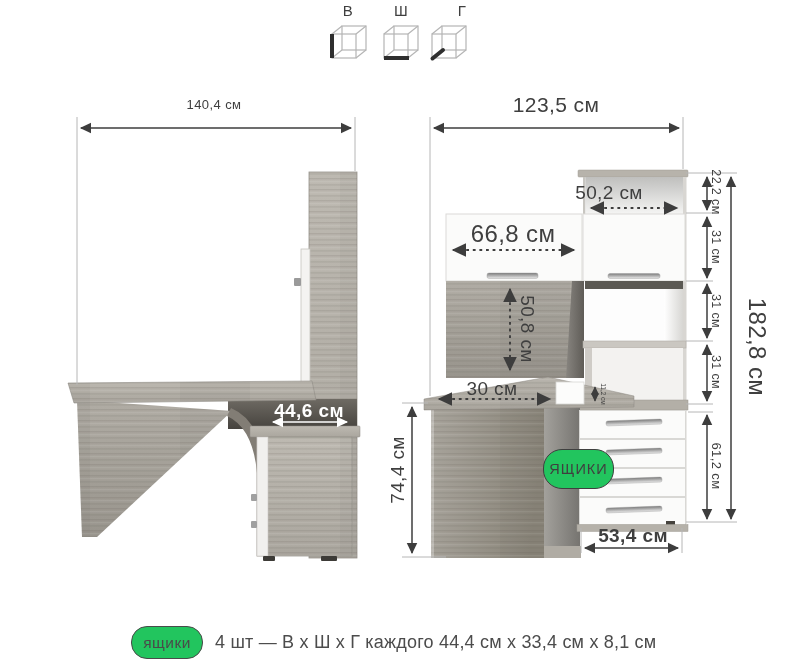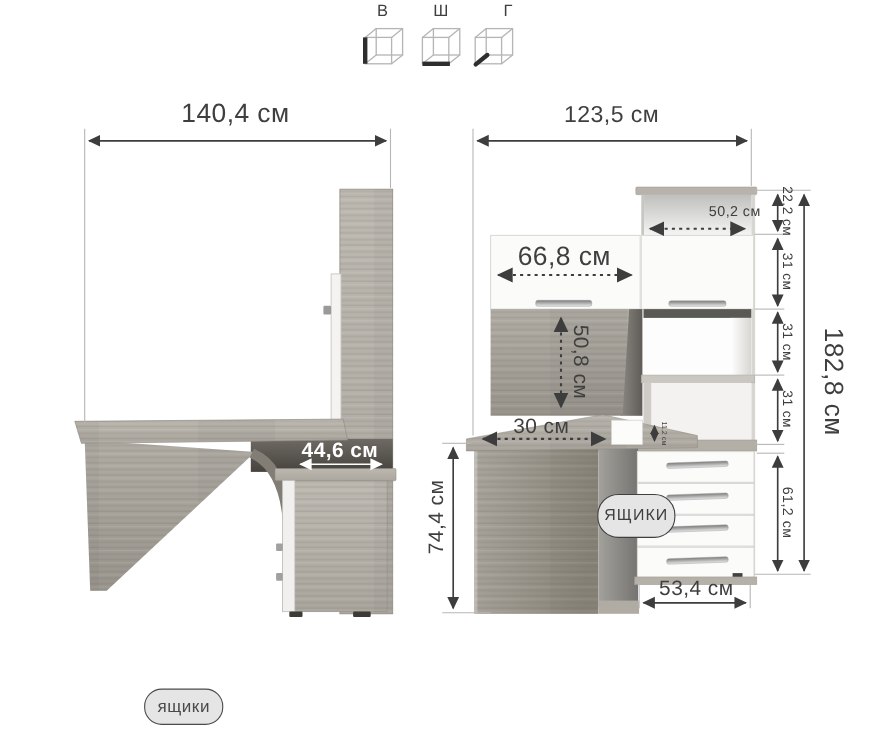--- a/index.html
+++ b/index.html
@@ -233,7 +233,7 @@
   <div class="lbl" style="left:401px;top:10px;font-size:15px;">Ш</div>
   <div class="lbl" style="left:462px;top:10px;font-size:15px;">Г</div>
 
-  <div class="lbl" style="left:214px;top:104px;font-size:24px;">140,4 см</div>
+  <div class="lbl" style="left:214px;top:104px;font-size:13px;">140,4 см</div>
   <div class="lbl" style="left:309px;top:410px;font-size:19px;color:#ffffff;font-weight:bold;">44,6 см</div>
 
   <div class="lbl" style="left:556px;top:104px;font-size:21px;">123,5 см</div>

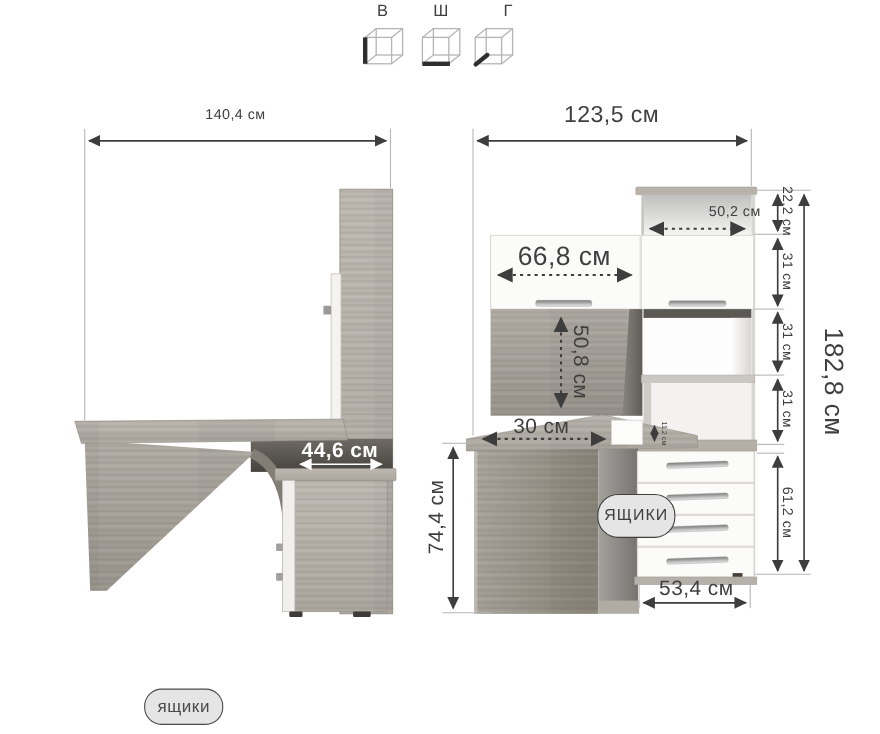--- a/index.html
+++ b/index.html
@@ -237,7 +237,7 @@
   <div class="lbl" style="left:309px;top:410px;font-size:19px;color:#ffffff;font-weight:bold;">44,6 см</div>
 
   <div class="lbl" style="left:556px;top:104px;font-size:21px;">123,5 см</div>
-  <div class="lbl" style="left:668px;top:192px;font-size:13px;">50,2 см</div>
+  <div class="lbl" style="left:609px;top:192px;font-size:19px;">50,2 см</div>
   <div class="lbl" style="left:513px;top:234px;font-size:24px;">66,8 см</div>
   <div class="lbl rot90" style="left:527px;top:329px;font-size:19px;">50,8 см</div>
   <div class="lbl" style="left:492px;top:388px;font-size:19px;">30 см</div>

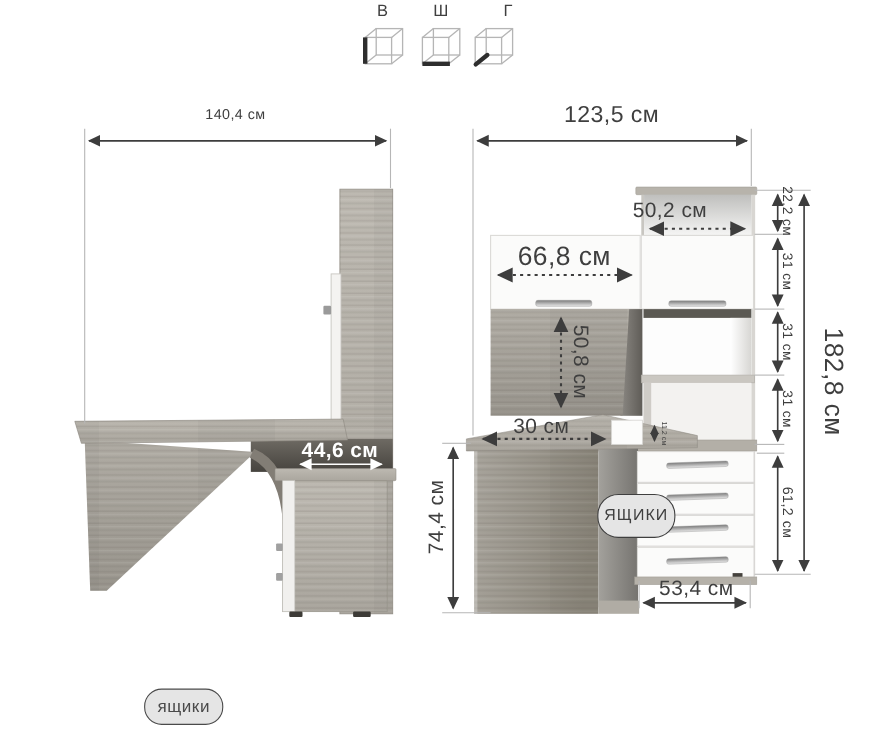--- a/index.html
+++ b/index.html
@@ -18,7 +18,7 @@
   .rot270{transform:translate(-50%,-50%) rotate(-90deg);}
   .badge{
     position:absolute;display:flex;align-items:center;justify-content:center;
-    background:#e5e5e5;border:1.6px solid #3f3f3f;border-radius:19px;
+    background:#22c55e;border:1.6px solid #3f3f3f;border-radius:19px;
     color:#3f3f3f;letter-spacing:1px;
   }
 </style>

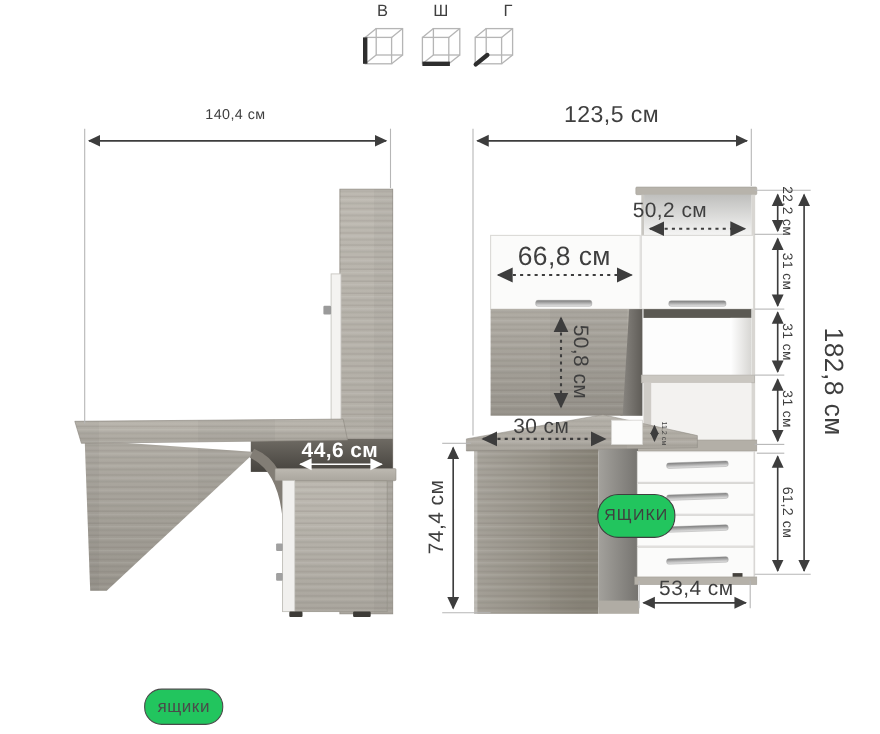--- a/index.html
+++ b/index.html
@@ -250,7 +250,7 @@
   <div class="lbl rot90" style="left:716px;top:466px;font-size:13px;">61,2 см</div>
   <div class="lbl rot90" style="left:757px;top:347px;font-size:24px;">182,8 см</div>
   <div class="lbl rot270" style="left:397px;top:470px;font-size:19px;">74,4 см</div>
-  <div class="lbl" style="left:633px;top:535px;font-size:19px;">53,4 см</div>
+  <div class="lbl" style="left:633px;top:535px;font-size:19px;font-weight:bold;">53,4 см</div>
 
   <div class="badge" style="left:543px;top:449px;width:69px;height:38px;font-size:14.5px;">
     <span>ЯЩИКИ</span>

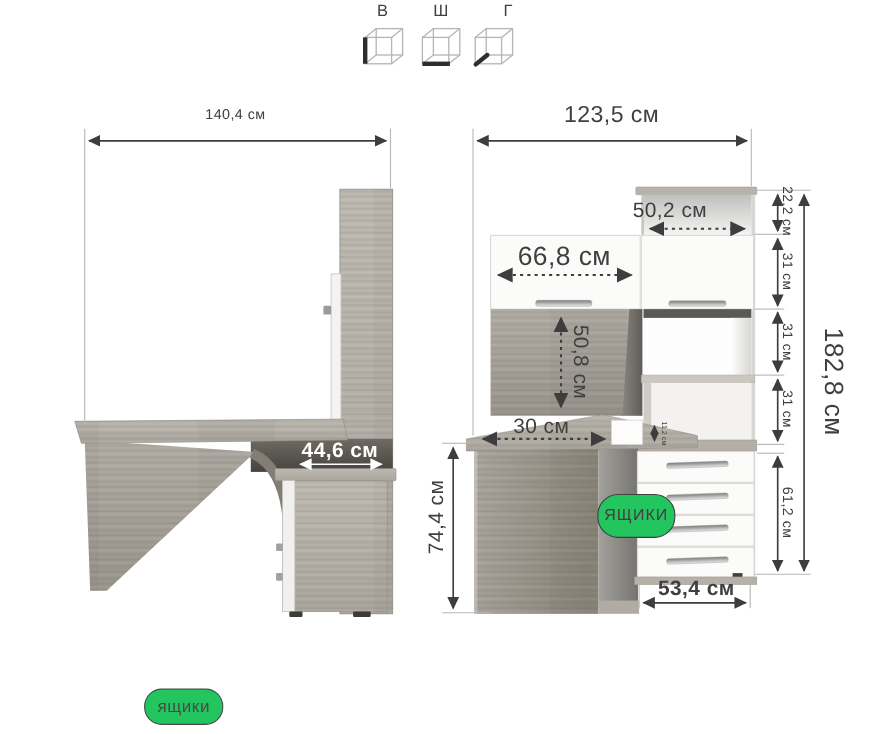--- a/index.html
+++ b/index.html
@@ -259,6 +259,7 @@
   <div class="badge" style="left:131px;top:626px;width:70px;height:31px;border-radius:16px;font-size:15.5px;letter-spacing:.5px;color:#4a4a4a;border-color:#4a4a4a;">
     <span>ящики</span>
   </div>
+  <div class="abs" style="left:215px;top:632px;font-size:18px;color:#4c4c4c;letter-spacing:.2px;">4 шт — В х Ш х Г каждого 44,4 см х 33,4 см х 8,1 см</div>
 
 </div>
 

